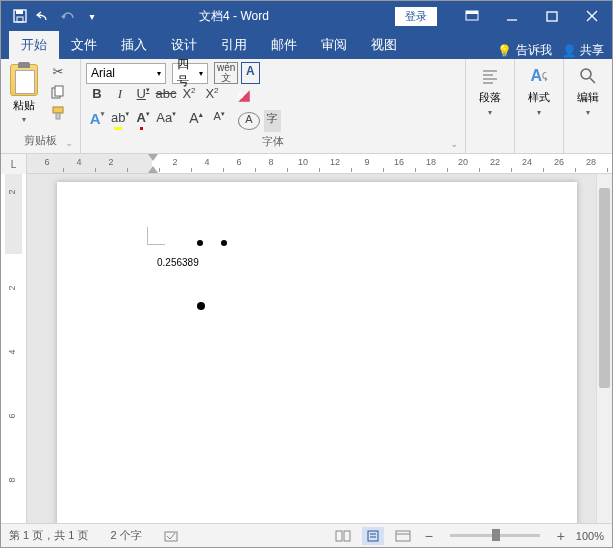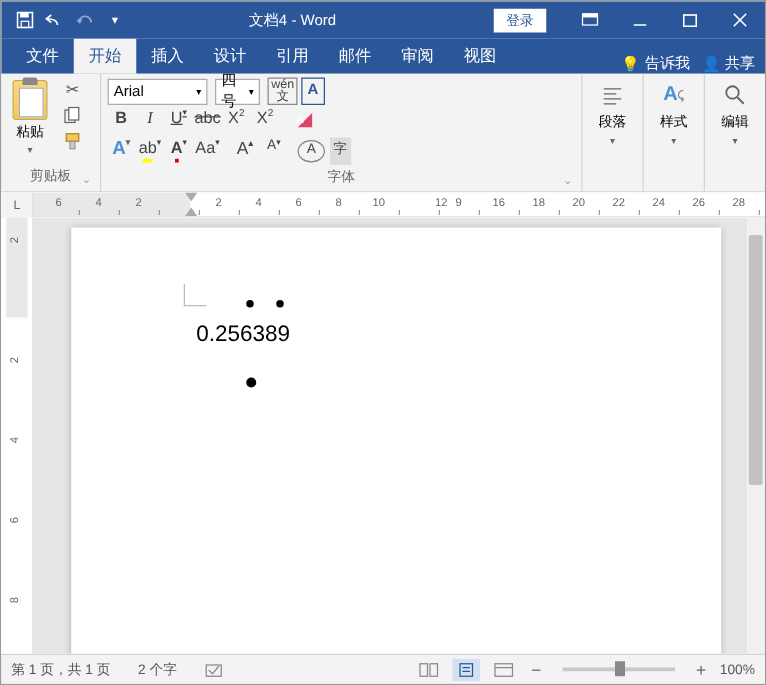--- a/index.html
+++ b/index.html
@@ -128,8 +128,8 @@
 </div>
 
 <div class="tabbar">
+  <div class="tab active">开始</div>
   <div class="tab">文件</div>
-  <div class="tab active">开始</div>
   <div class="tab">插入</div>
   <div class="tab">设计</div>
   <div class="tab">引用</div>

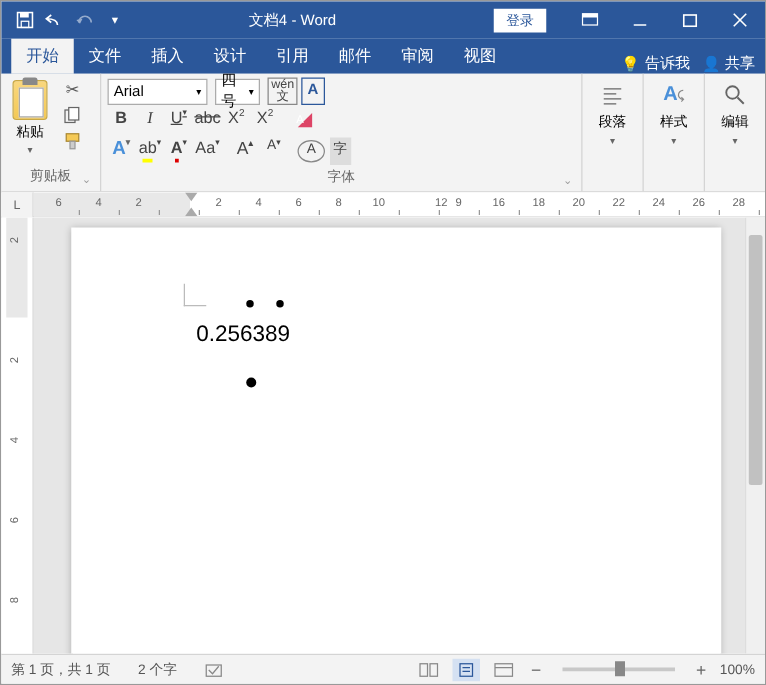--- a/index.html
+++ b/index.html
@@ -300,7 +300,7 @@
         <div class="rtick" style="left: 260px;"></div>
         <span class="rnum" style="left: 276px;">10</span>
         <div class="rtick" style="left: 292px;"></div>
-        <span class="rnum" style="left: 308px; margin-left: 18px;">12</span>
+        <span class="rnum" style="left: 308px;">12</span>
         <div class="rtick" style="left: 324px;"></div>
         <span class="rnum" style="left: 340px;">9</span>
         <div class="rtick" style="left: 356px;"></div>

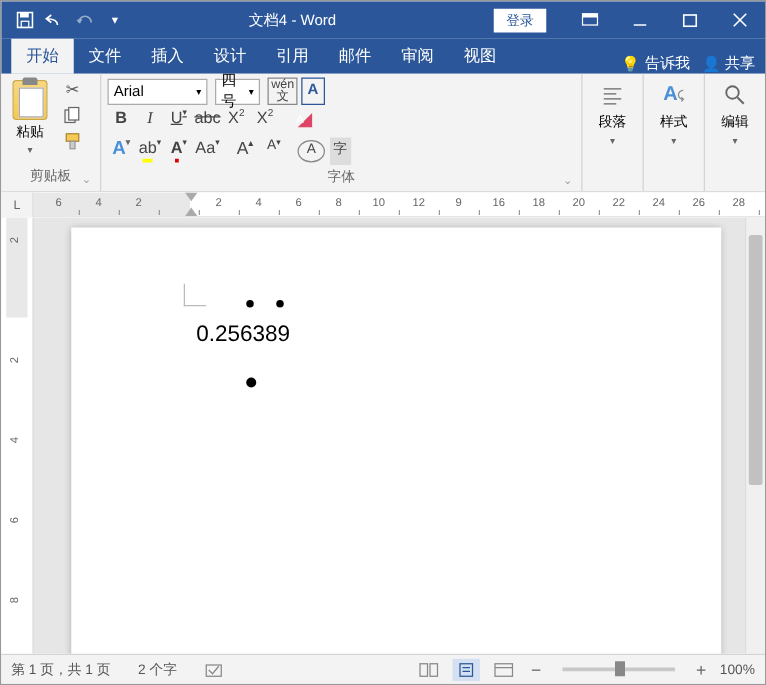--- a/index.html
+++ b/index.html
@@ -56,7 +56,7 @@
 .rvnum{position:absolute;left:8px;font-size:9px;color:#666;transform:translateY(-50%) rotate(-90deg)}
 .doc-area{flex:1;background:#e6e6e6;position:relative;overflow:hidden}
 .page{position:absolute;background:#fff;box-shadow:0 0 6px rgba(0,0,0,0.25);left:30px;top:8px;width:520px;height:360px}
-.page-content{position:absolute;left:100px;top:75px;font-size:18px;font-family:Arial}
+.page-content{position:absolute;left:100px;top:75px;font-size:10px;font-family:Arial}
 .dots-top{position:absolute;left:140px;top:58px;display:flex;gap:18px}
 .dot{width:6px;height:6px;background:#000;border-radius:50%}
 .dot-bottom{position:absolute;left:140px;top:120px;width:8px;height:8px;background:#000;border-radius:50%}

